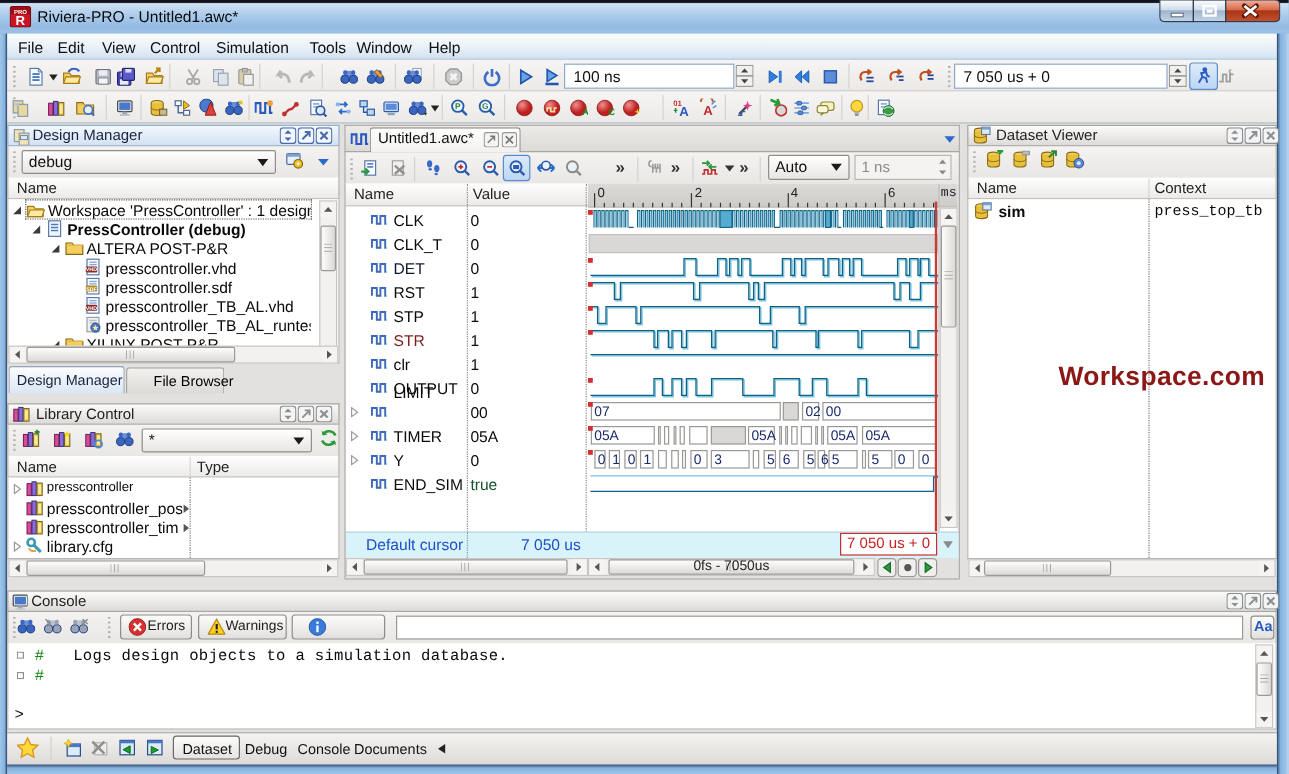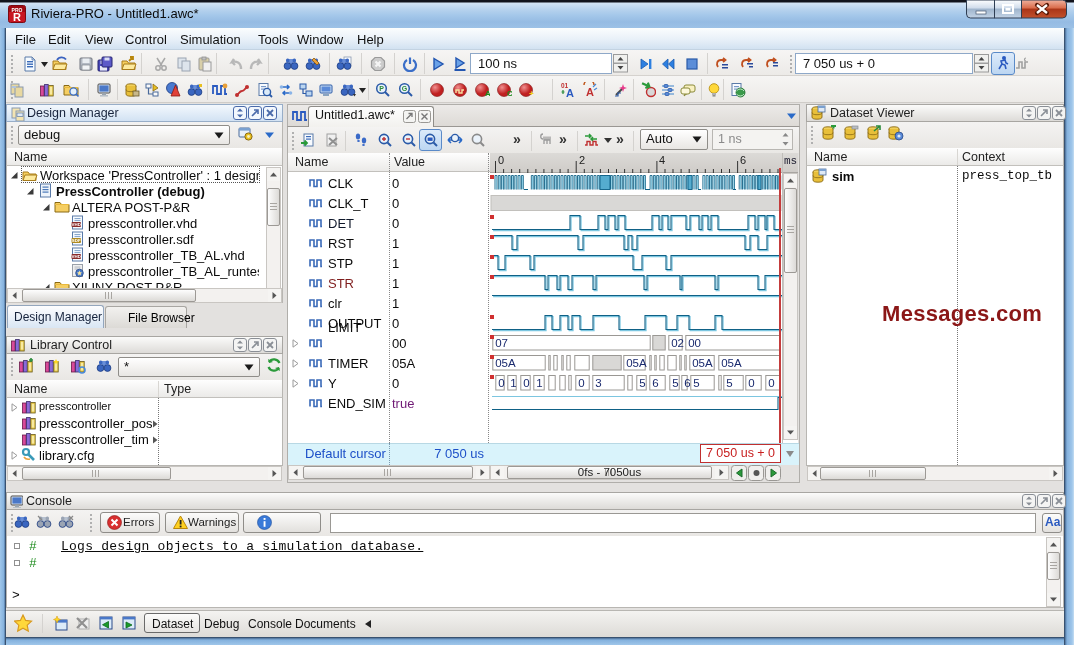--- a/index.html
+++ b/index.html
@@ -1249,7 +1249,7 @@
   </svg>
 <div style="position:absolute;left:820px;top:467px;width:106px;height:13px;background:linear-gradient(180deg,#fdfdfd,#dcdad7);border:1px solid #9c9995;border-radius:2px;"></div>
 <div style="position:absolute;left:869px;top:470px;width:8px;height:7px;background-image:linear-gradient(90deg,#a8a5a1 1px,transparent 1px);background-size:3px 7px;"></div>
-<div style="position:absolute;left:882px;top:301px;white-space:nowrap;font-size:22px;font-weight:bold;color:#8b1717;letter-spacing:0.3px;">Messages.com</div>
+<div style="position:absolute;left:882px;top:301px;white-space:nowrap;font-size:22px;font-weight:bold;color:#8b1717;letter-spacing:0.3px;">Workspace.com</div>
 <div style="position:absolute;left:6px;top:492px;width:1058px;height:18px;background:linear-gradient(180deg,#fbfbfa,#dddbd8);border:1px solid #a8a6a2;"></div>
 <svg style="position:absolute;left:9px;top:494px" width="14" height="14" viewBox="0 0 14 14">
     <rect x="2" y="2" width="12" height="9" rx="1" fill="#dfe8f2" stroke="#4a4a4a" stroke-width="1"></rect>

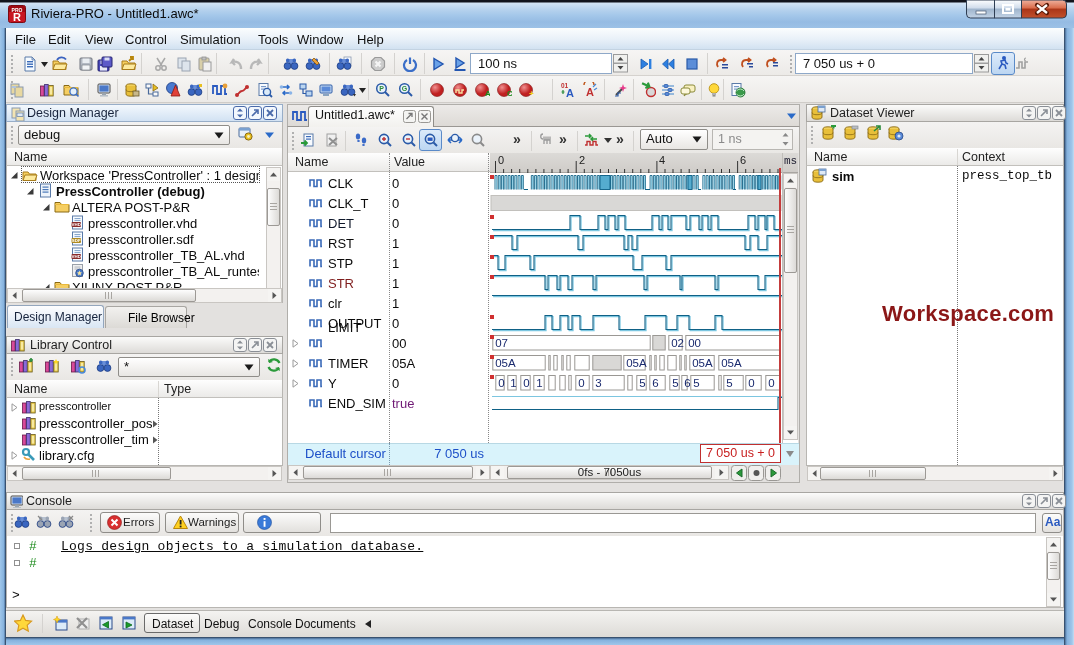--- a/index.html
+++ b/index.html
@@ -816,7 +816,7 @@
     <path d="M1 8.5 L1 2 L5 2 L5 8.5 L8 8.5 L8 2 L12 2 L12 8.5 L13 8.5" stroke="#3a6ab8" stroke-width="1.6" fill="none"></path>
   </svg>
 <div style="position:absolute;left:328px;top:396px;white-space:nowrap;font-size:13px;color:#0a0a0a;">END_SIM</div>
-<div style="position:absolute;left:392px;top:396px;white-space:nowrap;font-size:13px;color:#701a75;">true</div>
+<div style="position:absolute;left:392px;top:396px;white-space:nowrap;font-size:13px;color:#14532d;">true</div>
 <div style="position:absolute;left:490px;top:153px;width:308px;height:290px;background:#fff;"></div>
 <div style="position:absolute;left:490px;top:153px;width:308px;height:20px;background:linear-gradient(180deg,#dcdad7,#cfccc8);border-bottom:1px solid #a8a5a1;"></div>
 <svg style="position:absolute;left:490px;top:153px" width="292" height="20" viewBox="0 0 292 20">

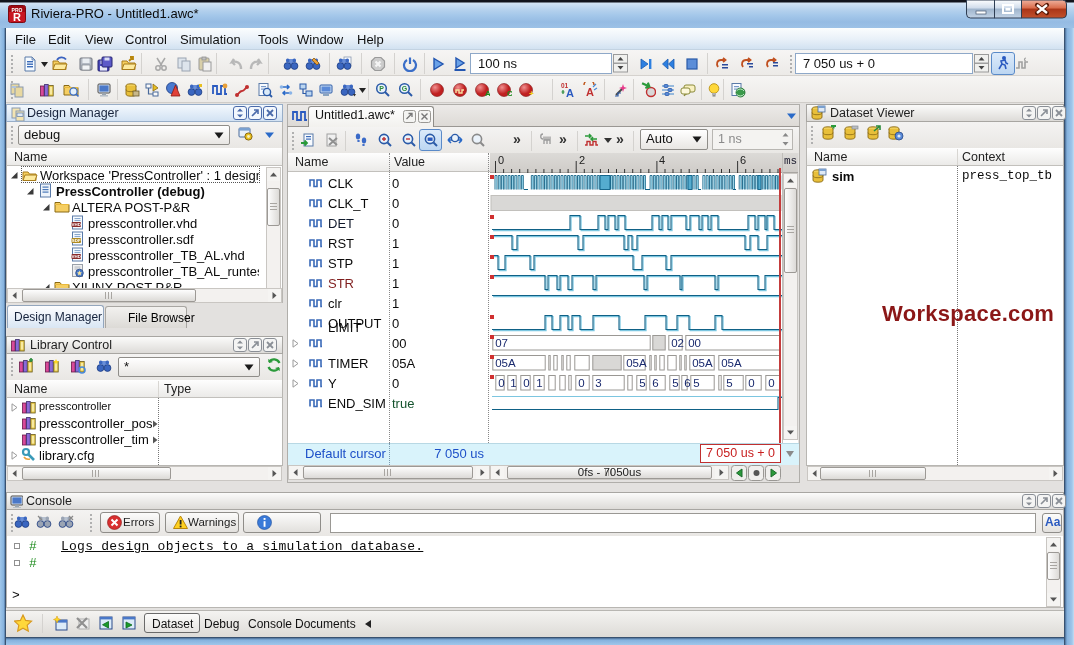--- a/index.html
+++ b/index.html
@@ -1324,7 +1324,7 @@
     <rect x="0.5" y="0.5" width="5" height="5" fill="#fff" stroke="#909090"></rect>
   </svg>
 <div style="position:absolute;left:29px;top:539px;white-space:nowrap;font-family:'Liberation Mono',monospace;font-size:13px;letter-spacing:0.25px;color:#1a8a1a;">#</div>
-<div style="position:absolute;left:61px;top:539px;white-space:nowrap;font-family:'Liberation Mono',monospace;font-size:13px;letter-spacing:0.25px;color:#0a0a0a;text-decoration:underline;">Logs design objects to a simulation database.</div>
+<div style="position:absolute;left:61px;top:539px;white-space:nowrap;font-family:'Liberation Mono',monospace;font-size:13px;letter-spacing:0.25px;color:#0a0a0a;">Logs design objects to a simulation database.</div>
 <svg style="position:absolute;left:14px;top:560px" width="6" height="6" viewBox="0 0 6 6">
     <rect x="0.5" y="0.5" width="5" height="5" fill="#fff" stroke="#909090"></rect>
   </svg>

